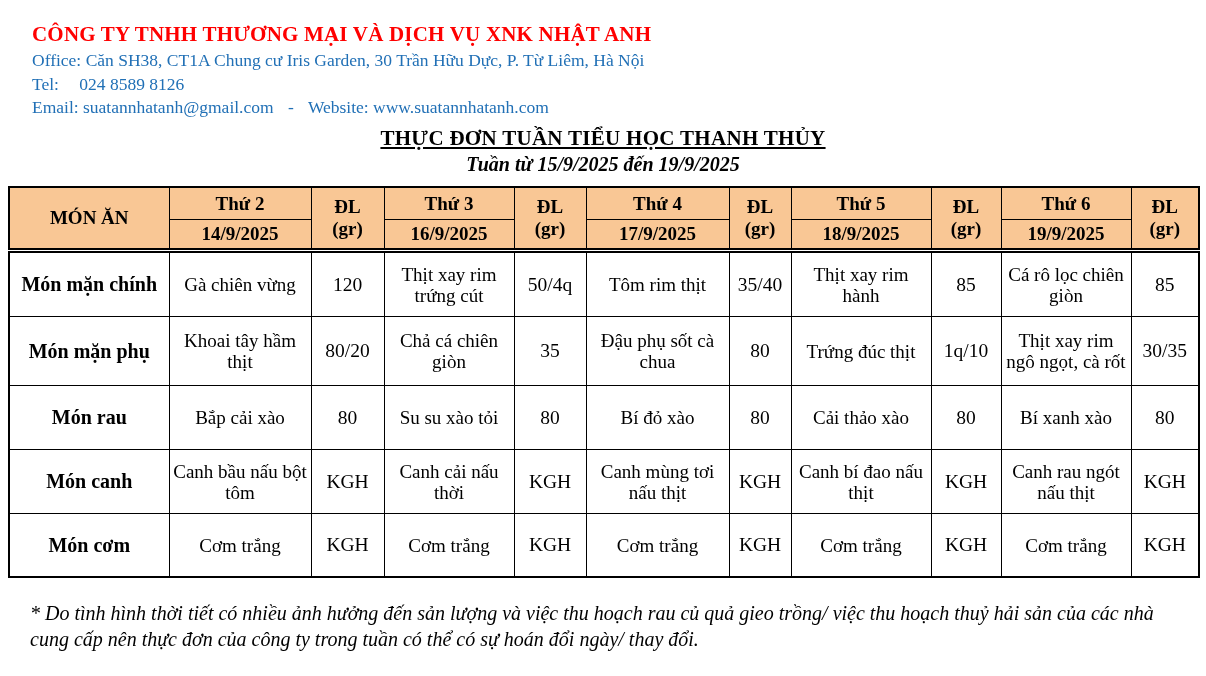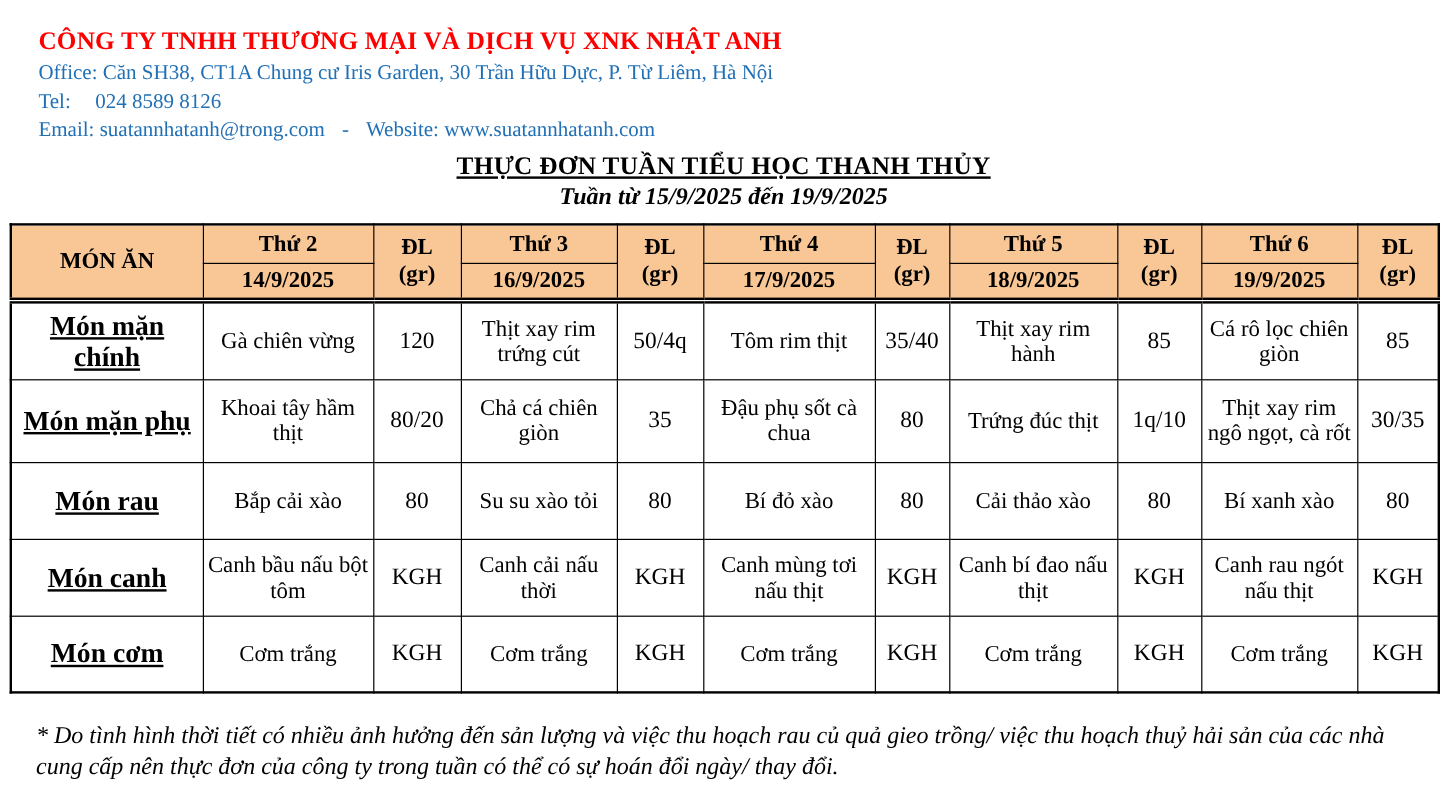--- a/index.html
+++ b/index.html
@@ -72,7 +72,7 @@
       </div>
       <div class="cline">
         <span>Email:</span>
-        <span>suatannhatanh@trong.com</span>
+        <span>suatannhatanh@gmail.com</span>
         <span class="dash-sep">-</span>
         <span>Website:</span>
         <span>www.suatannhatanh.com</span>

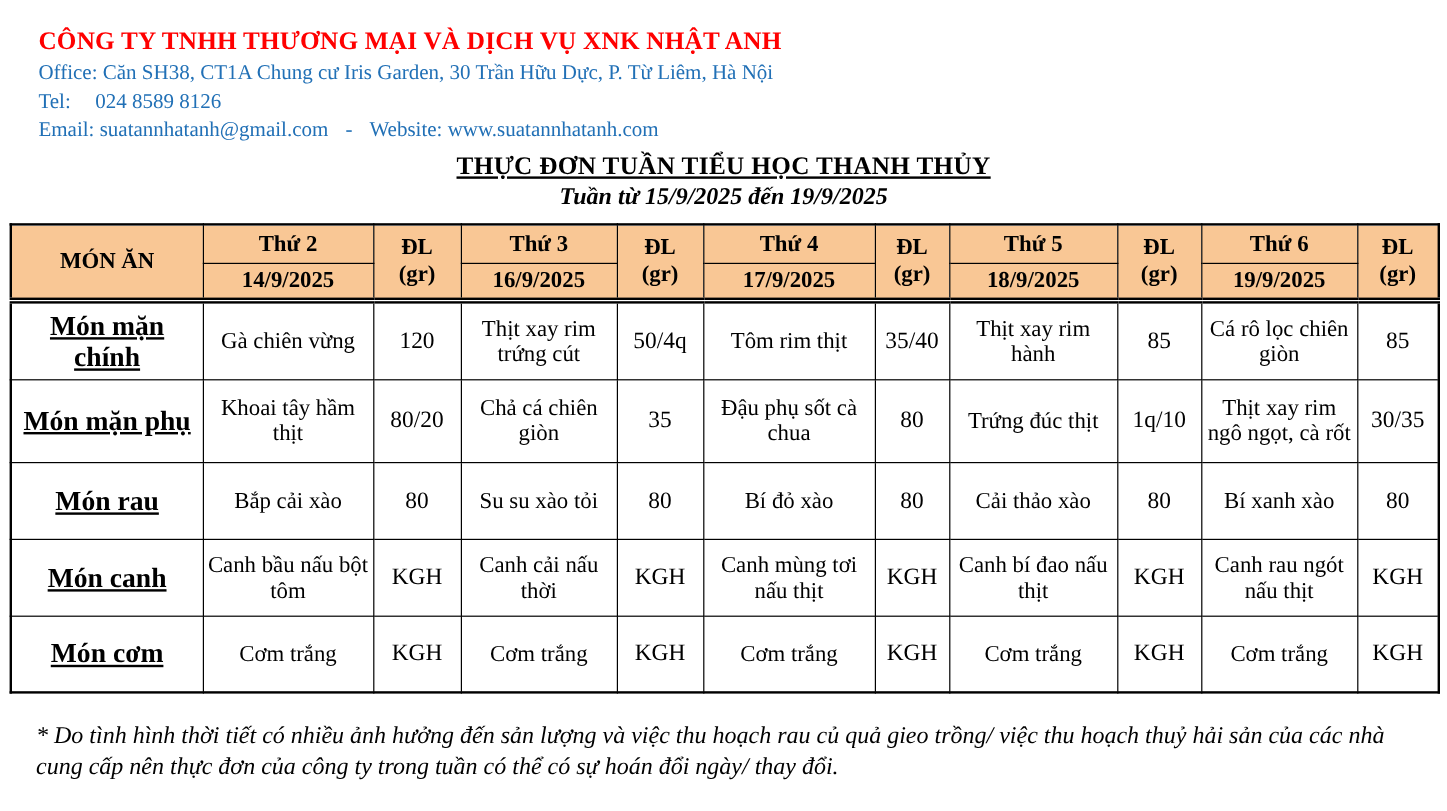--- a/index.html
+++ b/index.html
@@ -46,7 +46,7 @@
   .menu tbody tr:first-child td{border-top:5px double #000;}
   .corner-cell{font-size:20px;}
   .dl-cell div{line-height:1.15;}
-  .cat-cell{font-weight:bold;font-size:23px;text-decoration:underline;}
+  .cat-cell{font-weight:bold;font-size:20px;}
   .dish-cell{font-size:19px;line-height:1.12;}
   .qty-cell{font-size:19.5px;}
   .footnote{

